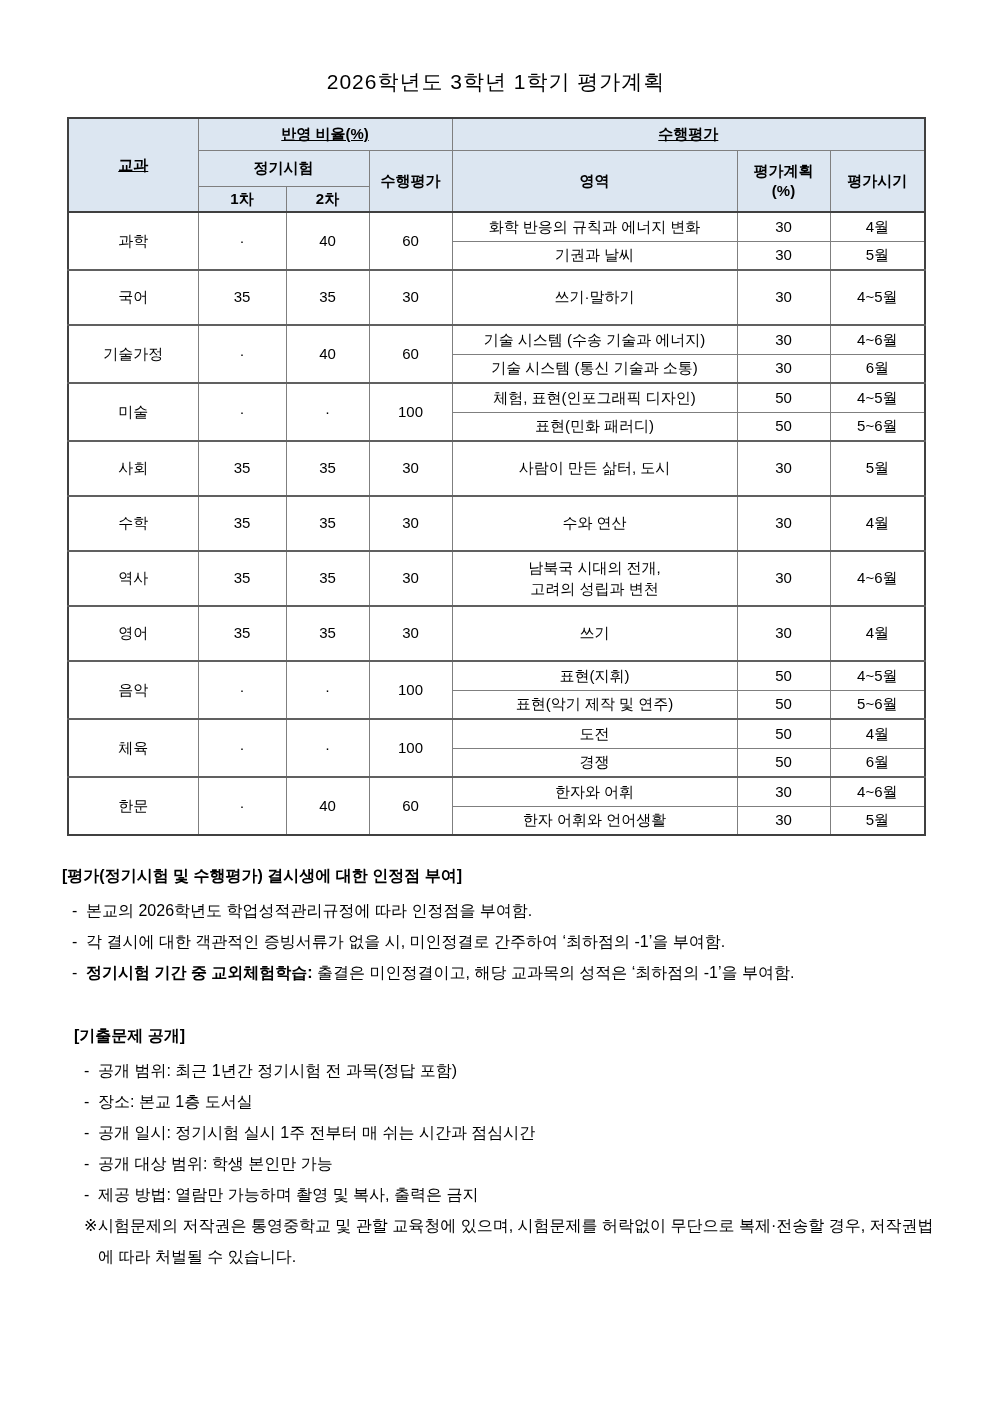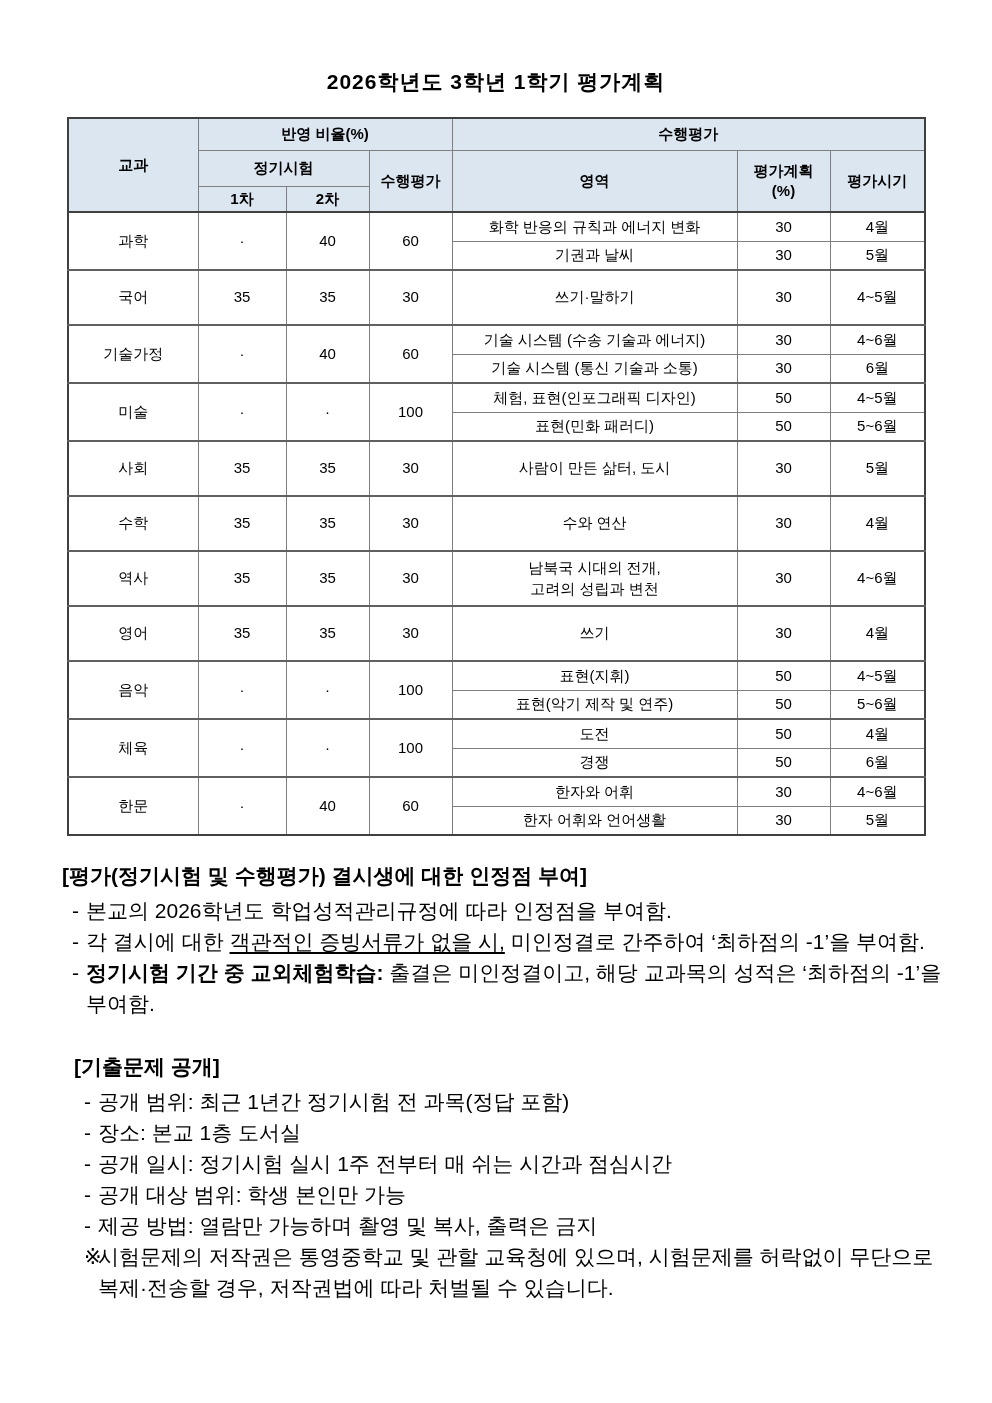--- a/index.html
+++ b/index.html
@@ -17,7 +17,7 @@
     padding-top: 68px;
     text-align: center;
     font-size: 21px;
-    font-weight: bold;
+    font-weight: normal;
     letter-spacing: 1px;
     color: #000;
   }

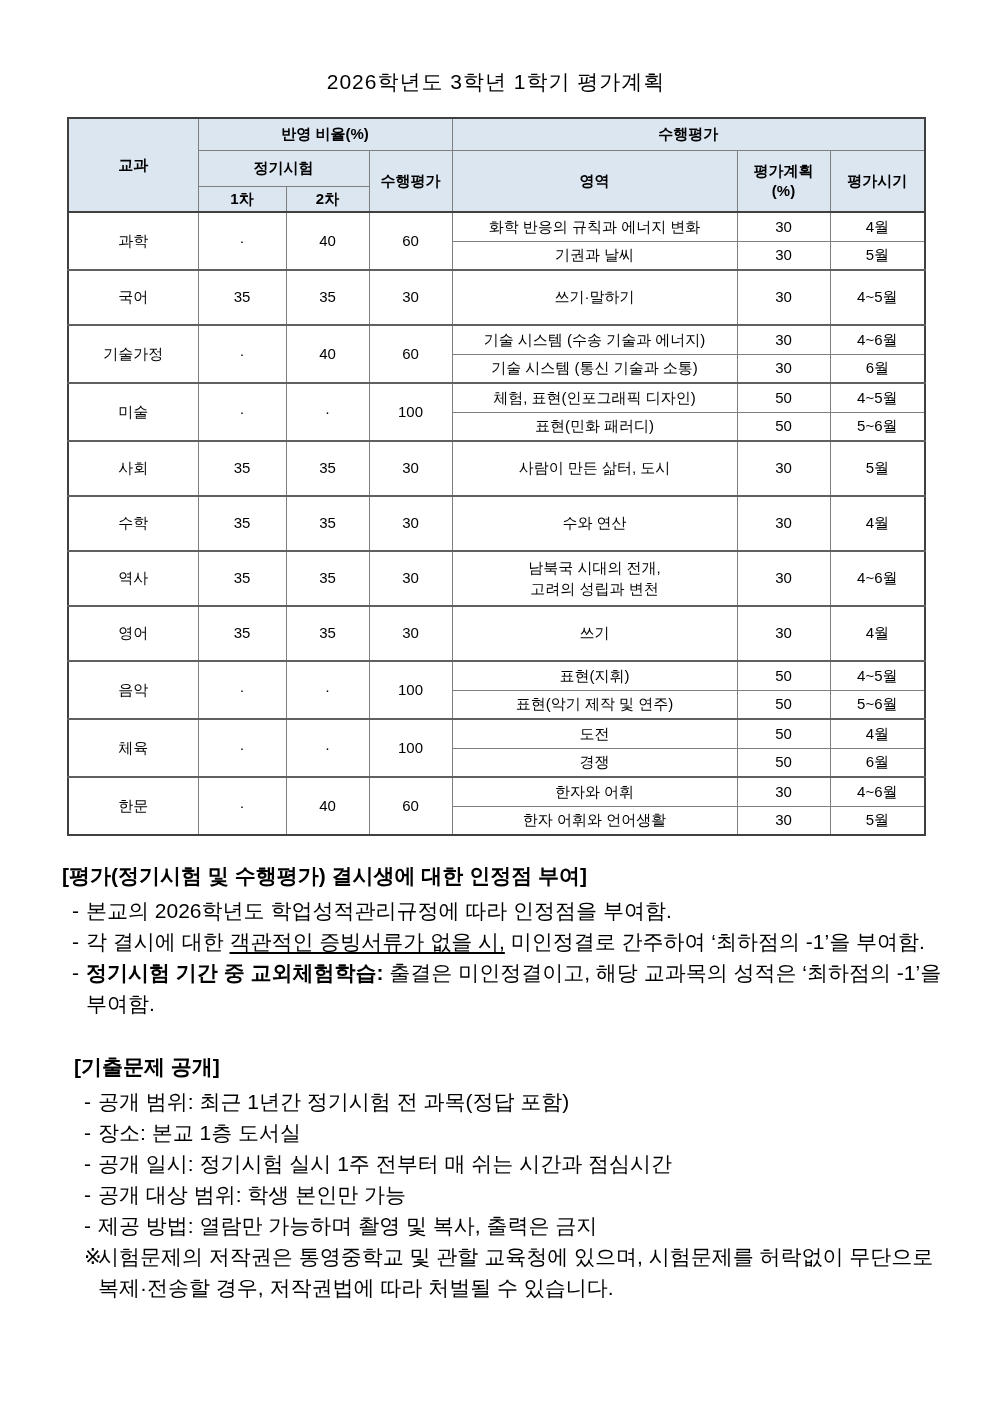--- a/index.html
+++ b/index.html
@@ -42,7 +42,7 @@
     font-weight: bold;
     white-space: pre-line;
   }
-  .eval-table thead tr:nth-child(1) th { height: 32px; }
+  .eval-table thead tr:nth-child(1) th { height: 32px; text-decoration: underline; }
   .eval-table thead tr:nth-child(2) th { height: 36px; }
   .eval-table thead tr:nth-child(3) th { height: 26px; margin-top: 36px; }
   .eval-table thead tr:last-child th,

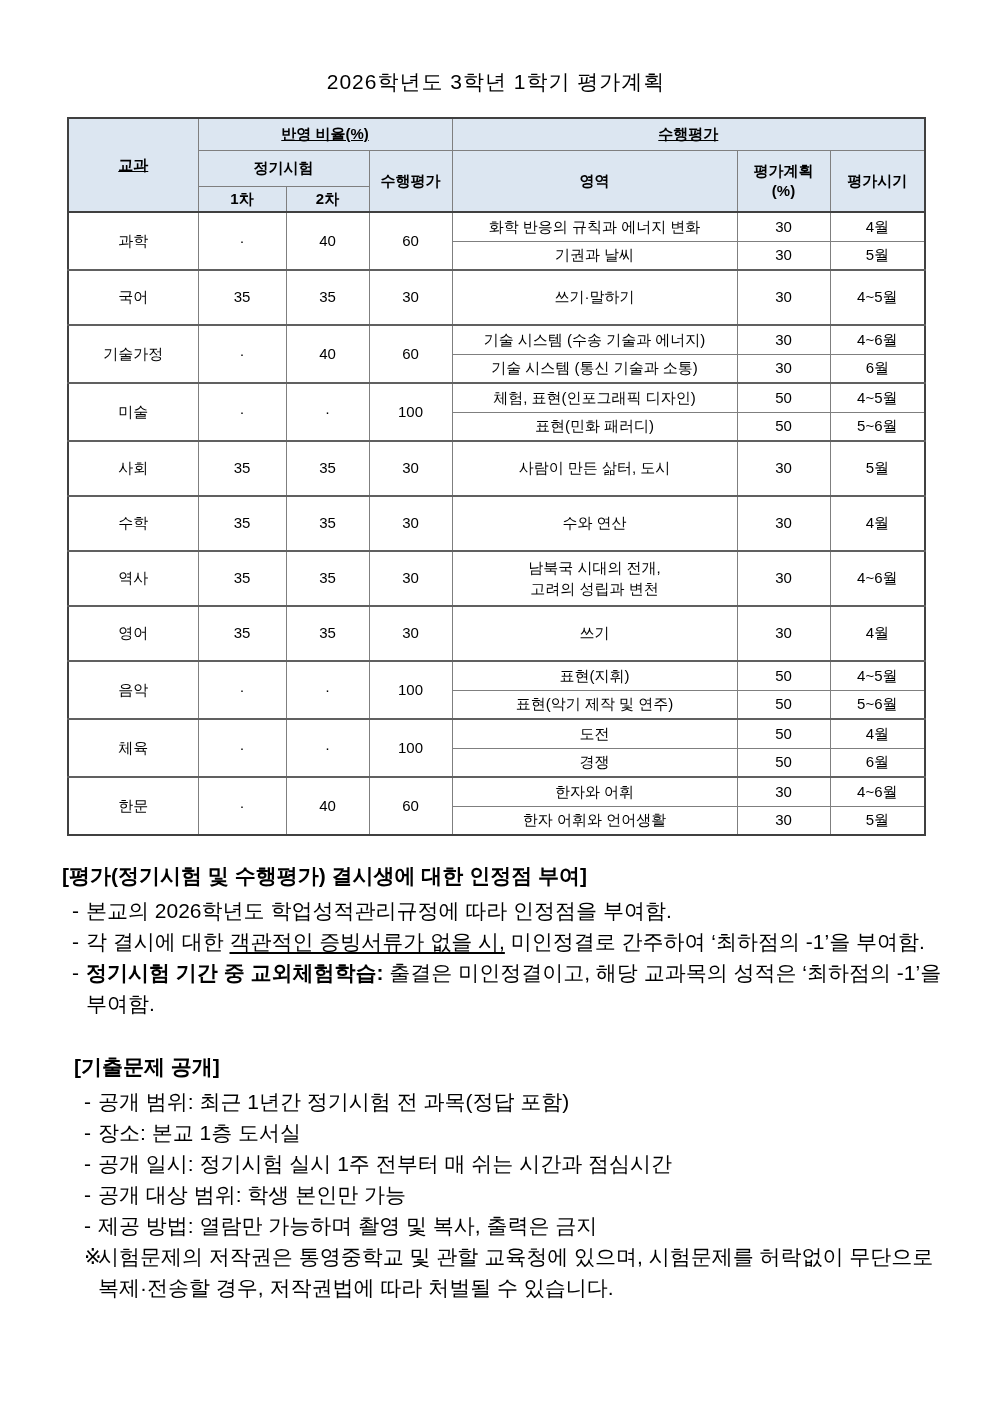--- a/index.html
+++ b/index.html
@@ -55,7 +55,7 @@
   .notes {
     margin: 25px 0 0 62px;
     width: 880px;
-    font-size: 21px;
+    font-size: 16px;
   }
   .note-section + .note-section { margin-top: 33px; margin-left: 12px; }
   .note-heading { font-weight: bold; line-height: 30px; margin-bottom: 4px; }

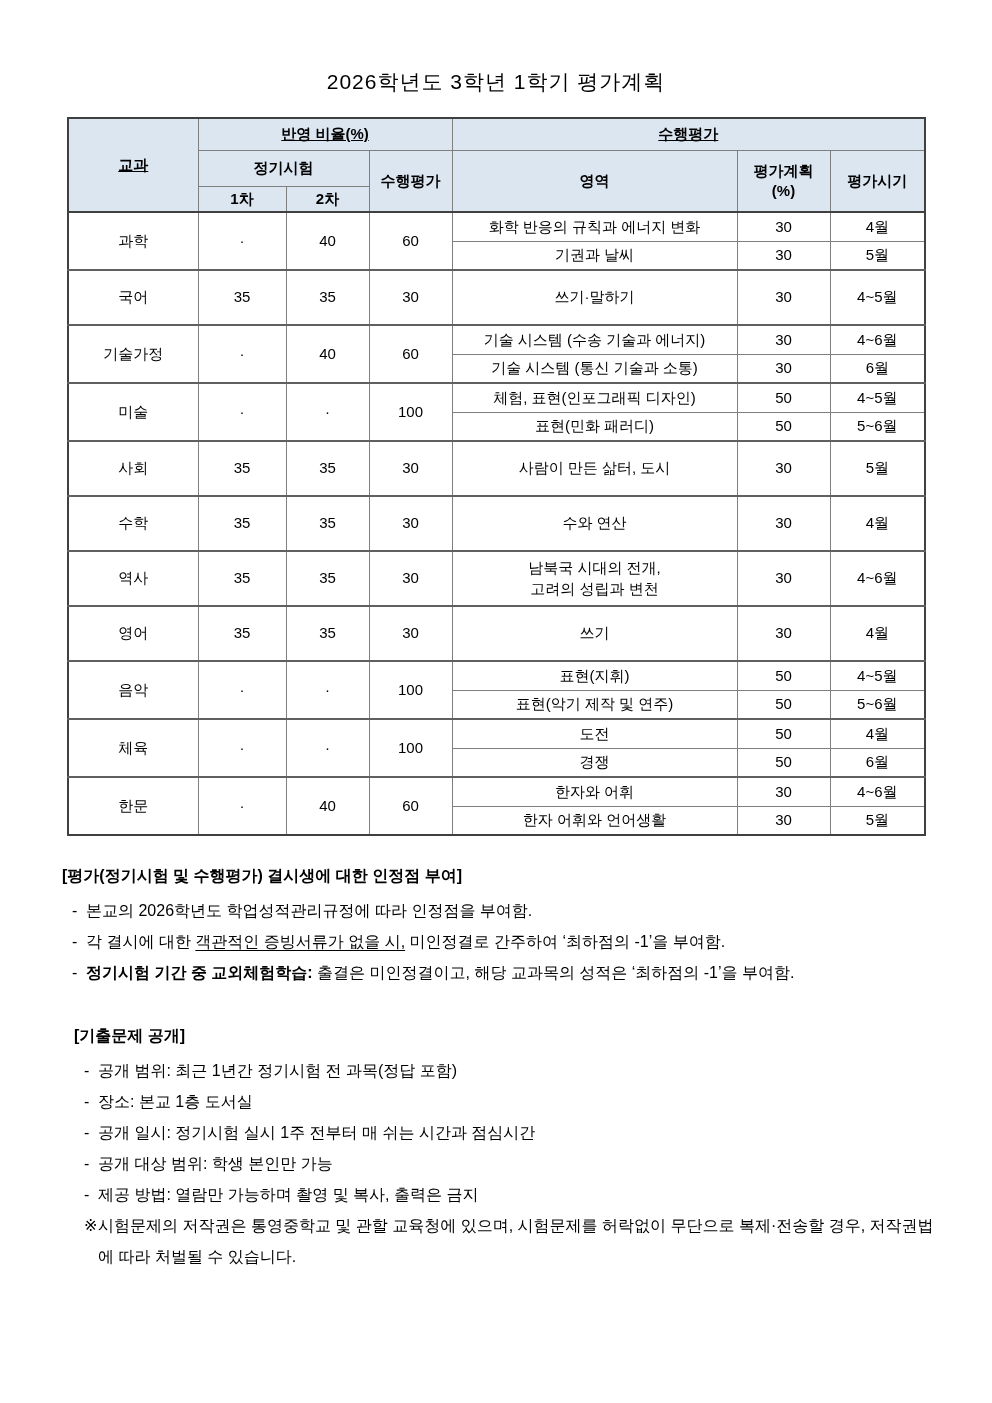--- a/index.html
+++ b/index.html
@@ -62,7 +62,7 @@
   .note-item { display: flex; line-height: 31px; }
   .note-marker { flex: none; padding-left: 10px; width: 24px; }
   .note-text { flex: 1; }
-  .seg-u { text-decoration: underline; text-underline-offset: 3px; }
+  .seg-u { text-underline-offset: 3px; }
   .seg-b { font-weight: bold; margin-top: 12px; }
 </style>
 </head>

